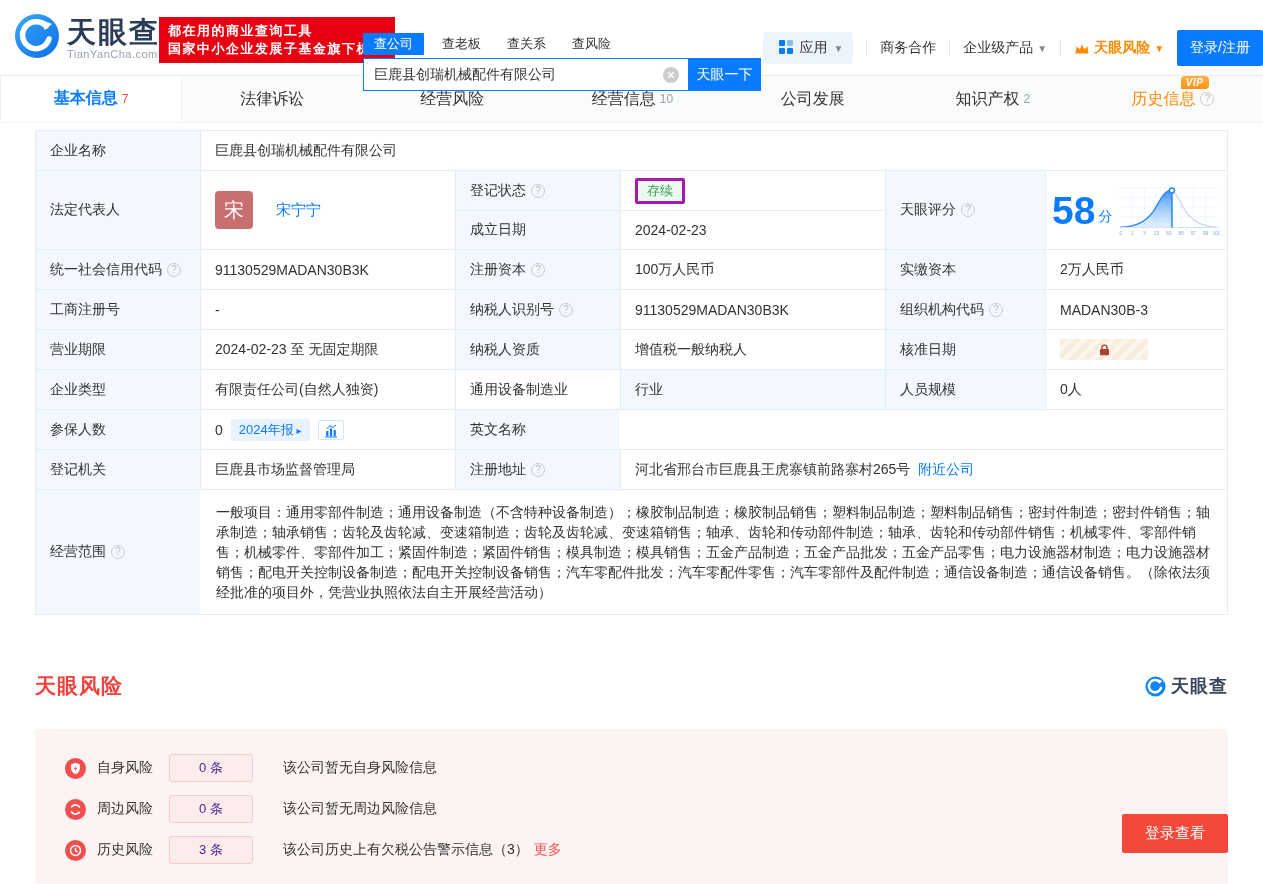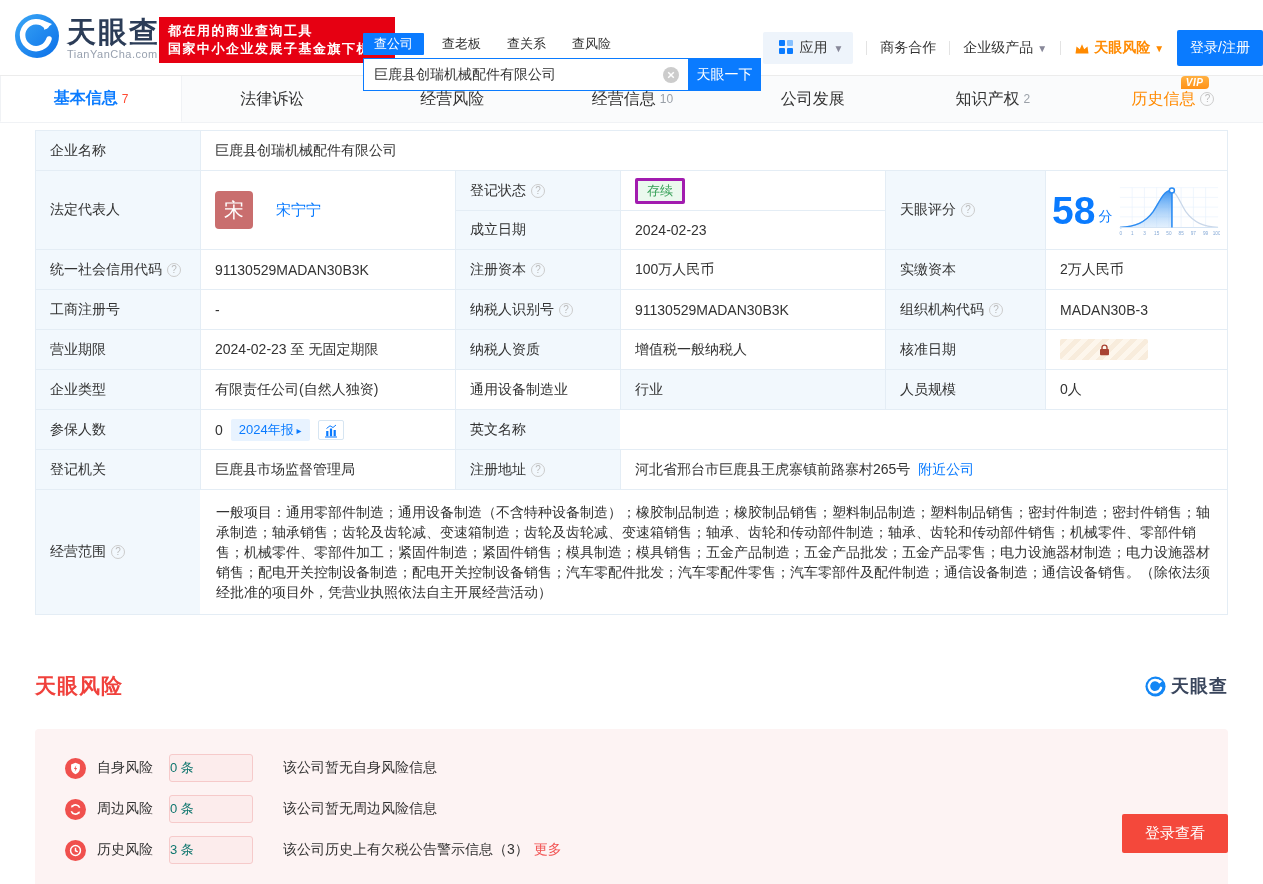--- a/index.html
+++ b/index.html
@@ -103,8 +103,8 @@
     padding:26px 0 20px 30px; height:200px; }
   .risk-row { display:flex; align-items:center; margin-bottom:15px; font-size:14px; height:26px; }
   .risk-label { margin-left:11px; width:72px; color:#333; }
-  .risk-count { width:84px; padding:4px 0; background:#fcecec;
-    border:1px solid #f6caca; border-radius:3px; color:#0f766e; font-size:13px; cursor:pointer; }
+  .risk-count { width:84px; text-align:center; padding:4px 0; background:#fcecec;
+    border:1px solid #f6caca; border-radius:3px; color:#4c1d95; font-size:13px; cursor:pointer; }
   .risk-desc { margin-left:30px; color:#333; }
   .risk-more { color:#f15353; margin-left:5px; cursor:pointer; }
   .login-view-btn { position:absolute; right:0; top:85px; background:#f4483b; color:#fff;

